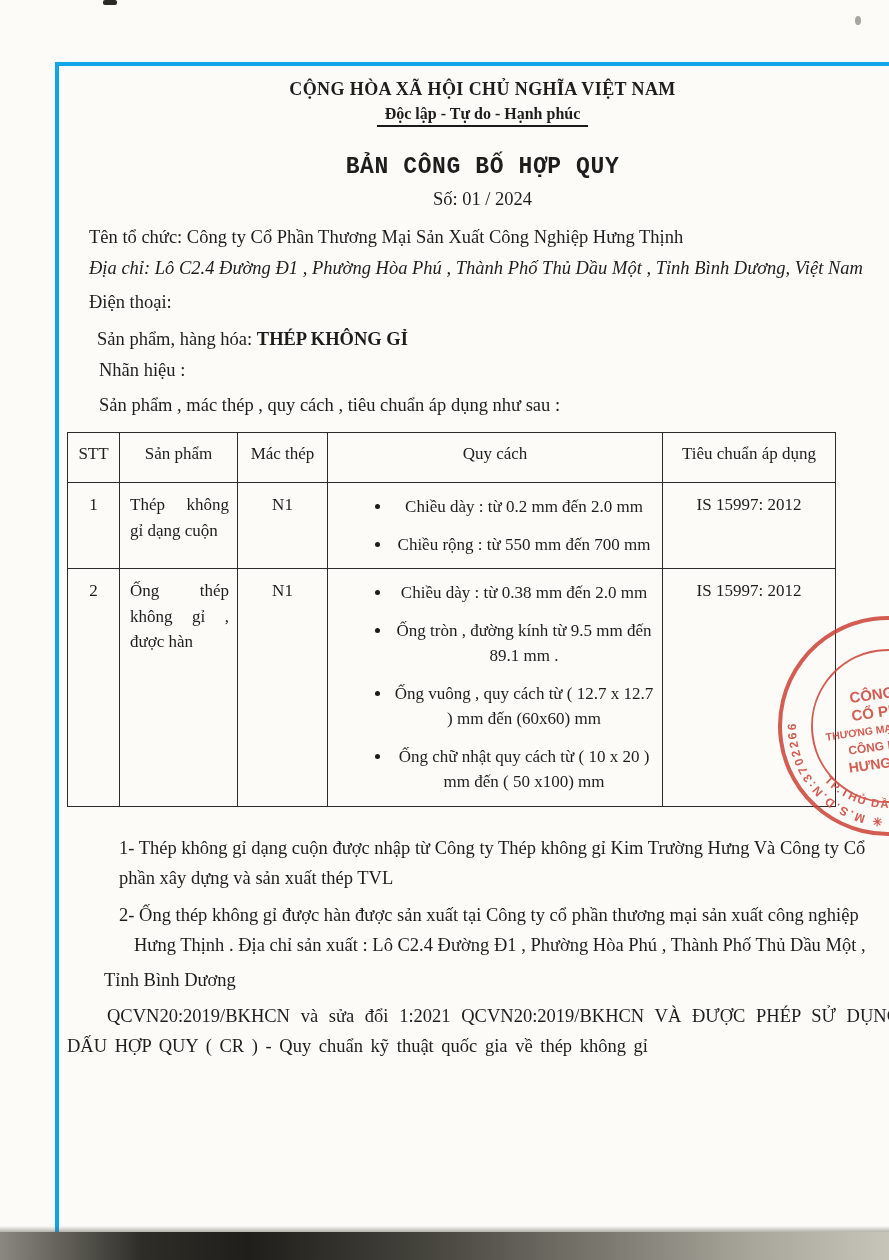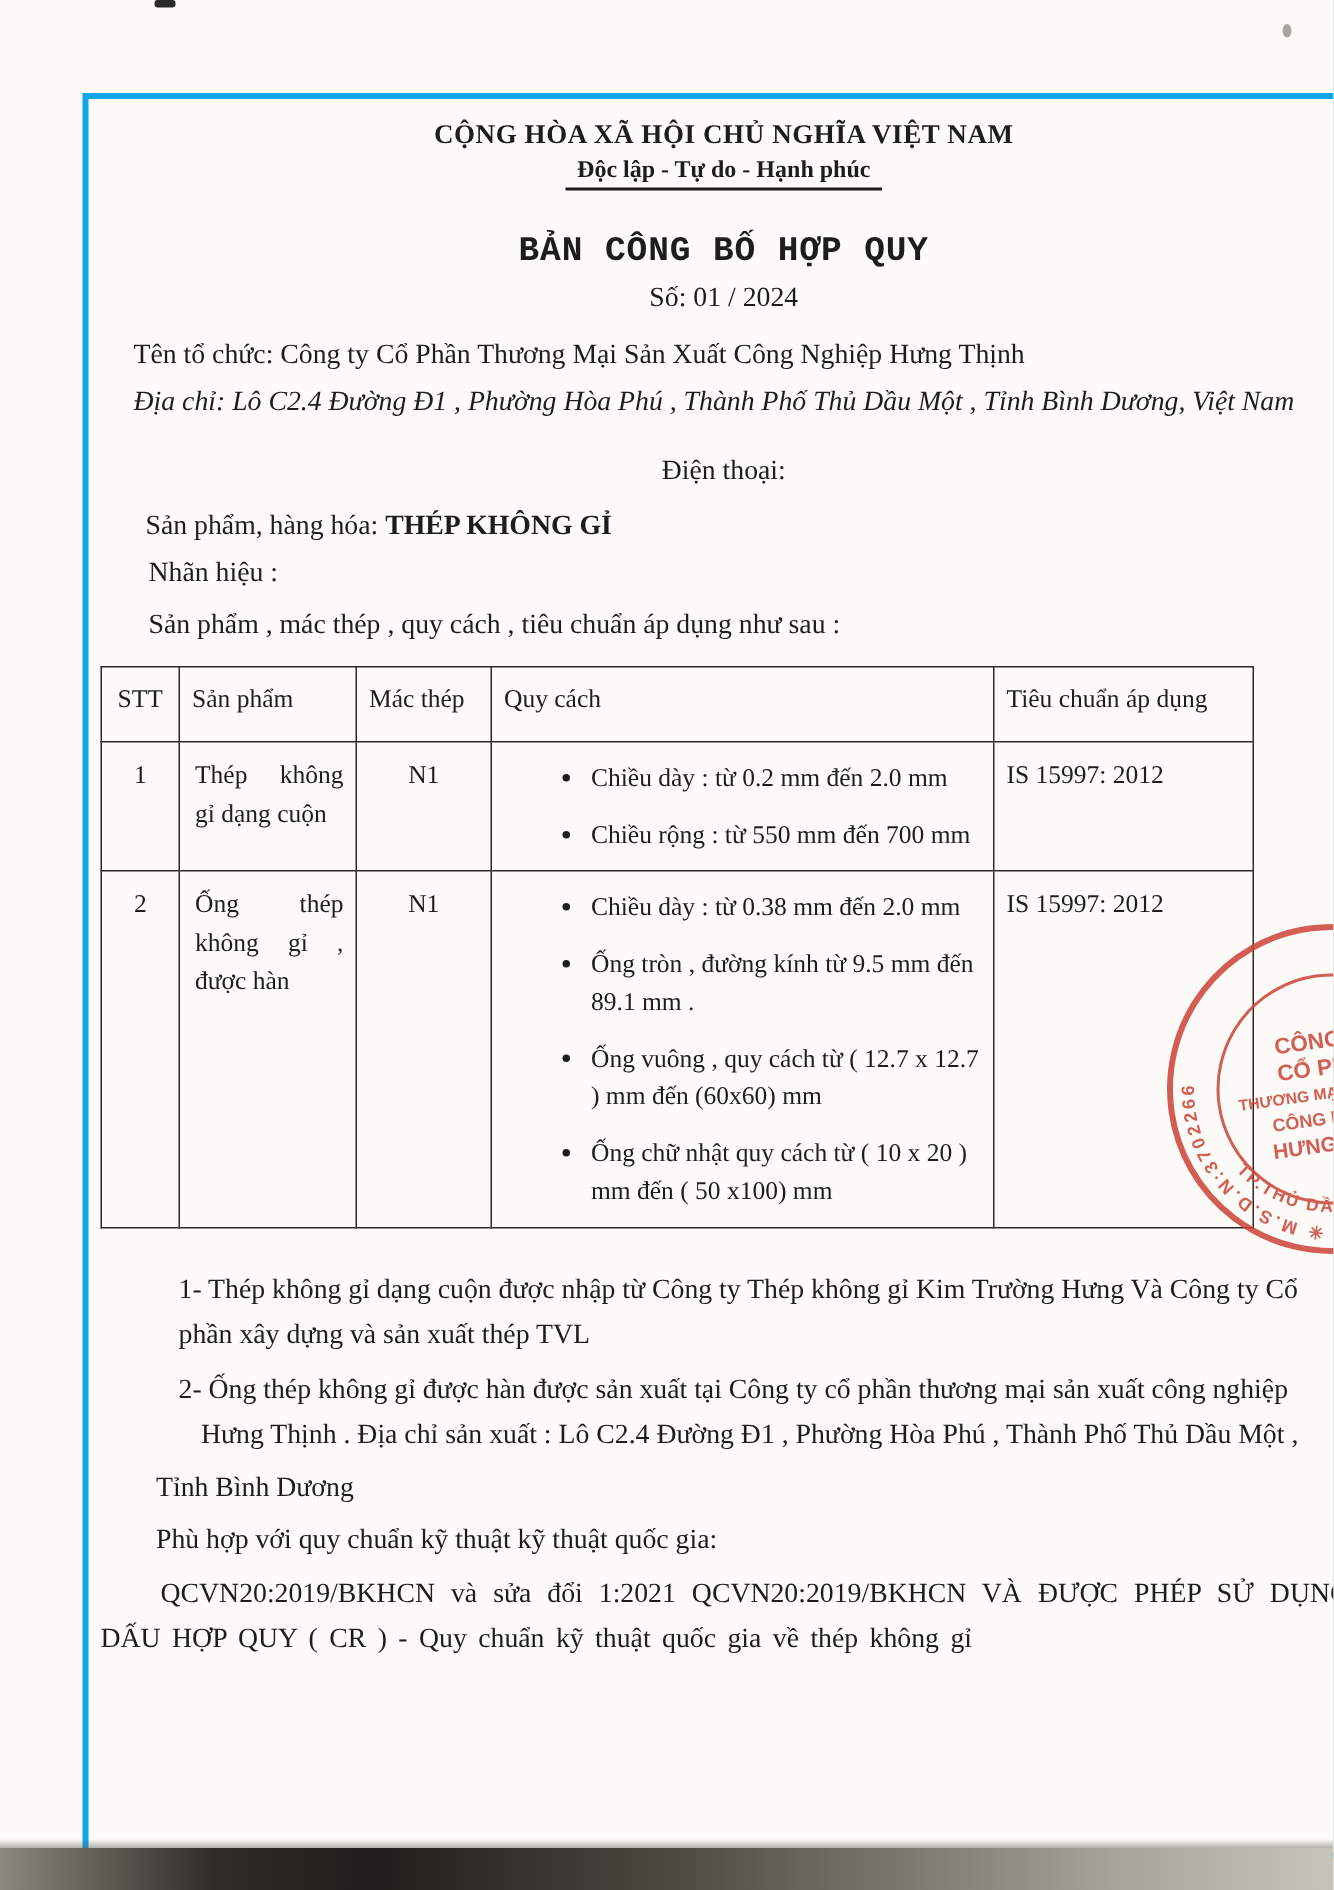--- a/index.html
+++ b/index.html
@@ -63,7 +63,7 @@
   }
   .org-line     { margin: 13px 28px 0 30px; }
   .address-line { margin: 1px 30px 0 30px; font-style: italic; }
-  .phone-line   { margin: 16px 30px 0 30px; text-align: center; }
+  .phone-line   { margin: 4px 30px 0 30px; }
   .product-line { margin: 7px 30px 0 38px; }
   .brand-line   { margin: 1px 30px 0 40px; }
   .table-intro  { margin: 5px 30px 0 40px; }

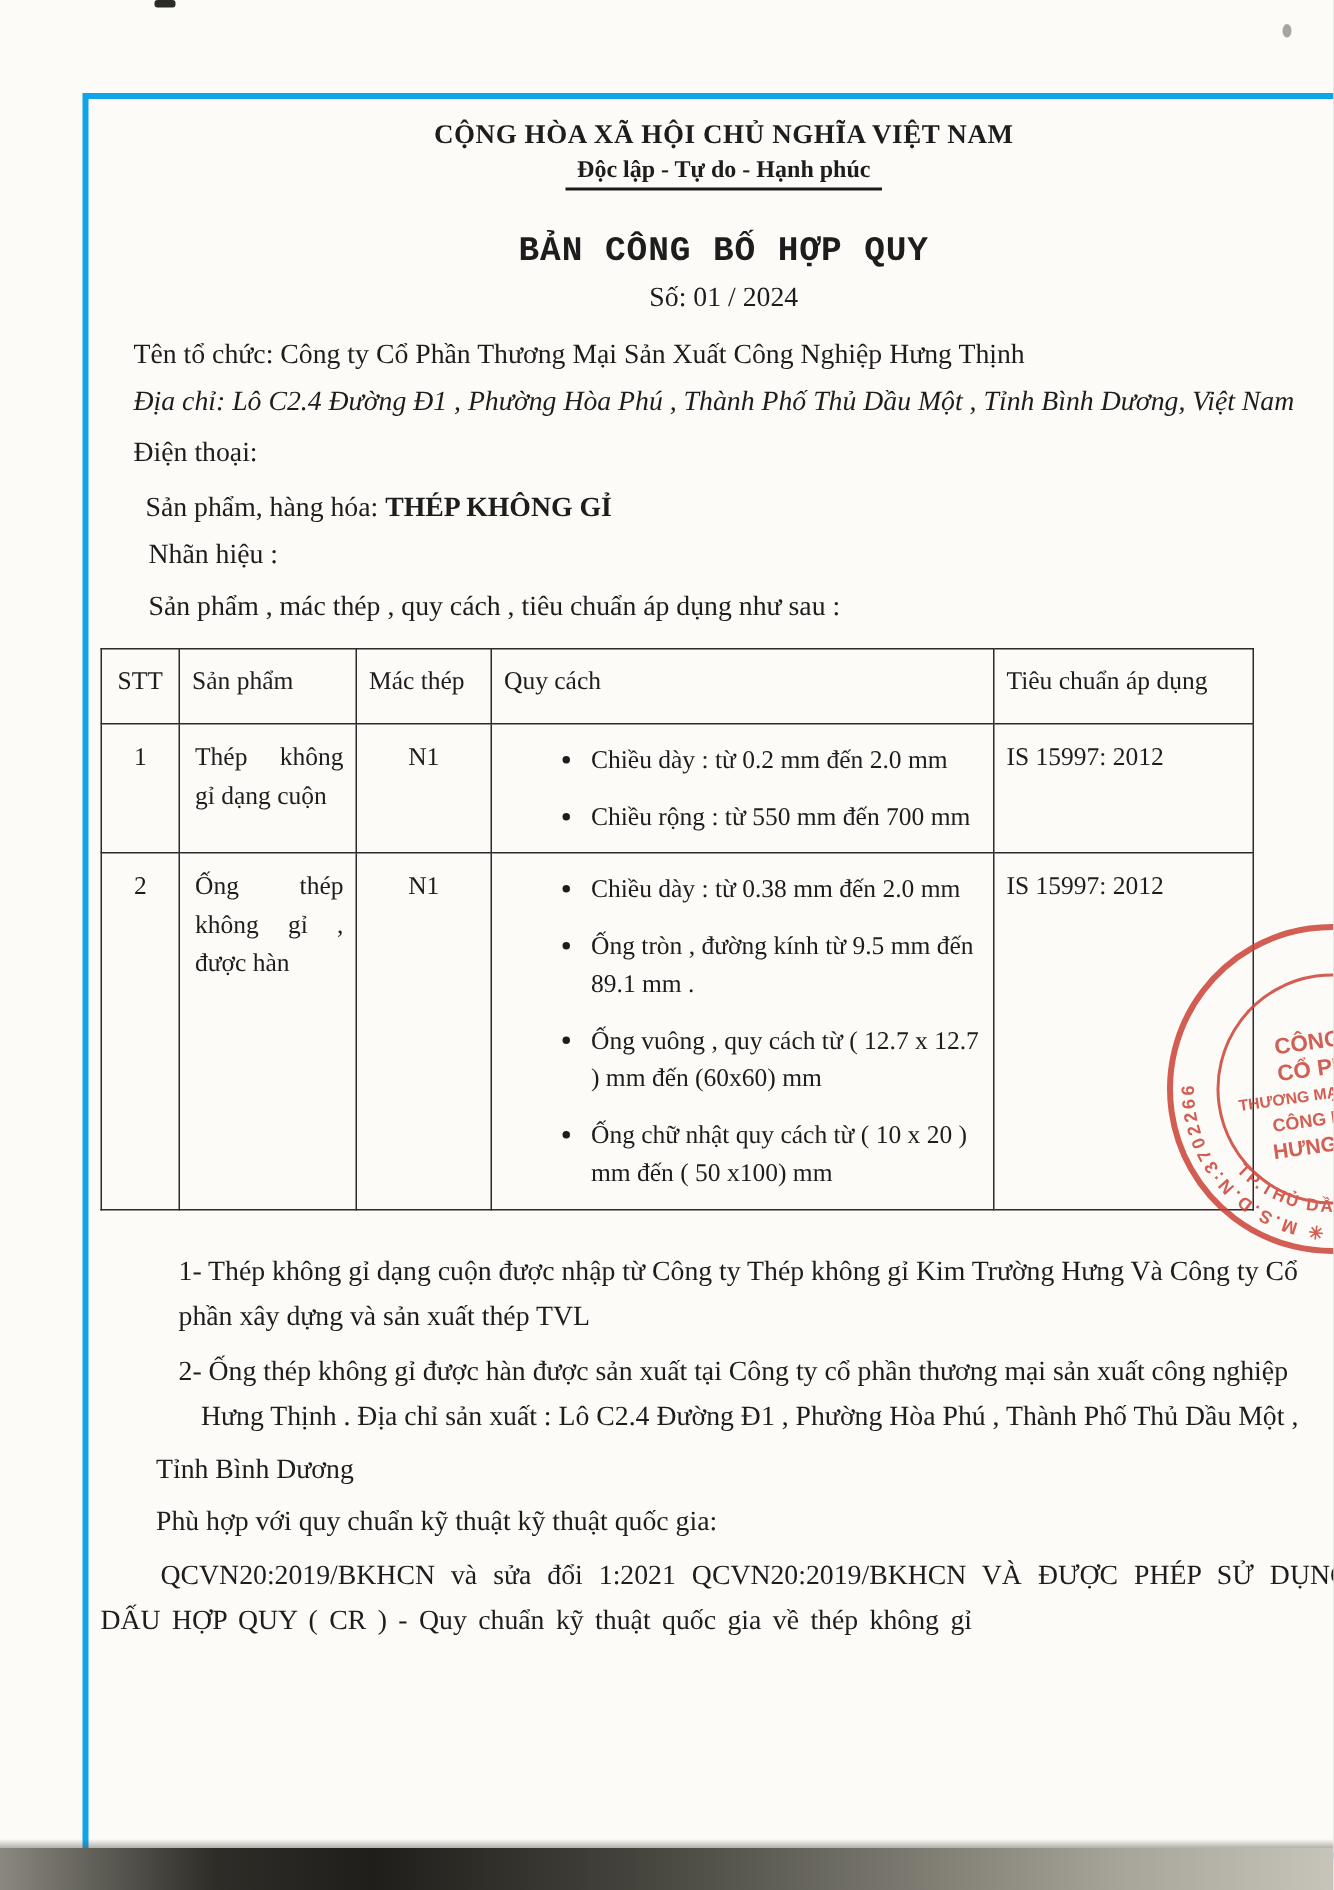--- a/index.html
+++ b/index.html
@@ -80,7 +80,7 @@
     border: 1.5px solid #2b2b2b;
     font-weight: normal;
     padding: 9px 8px;
-    text-align: left;
+    text-align: center;
     vertical-align: top;
     line-height: 1.5;
   }

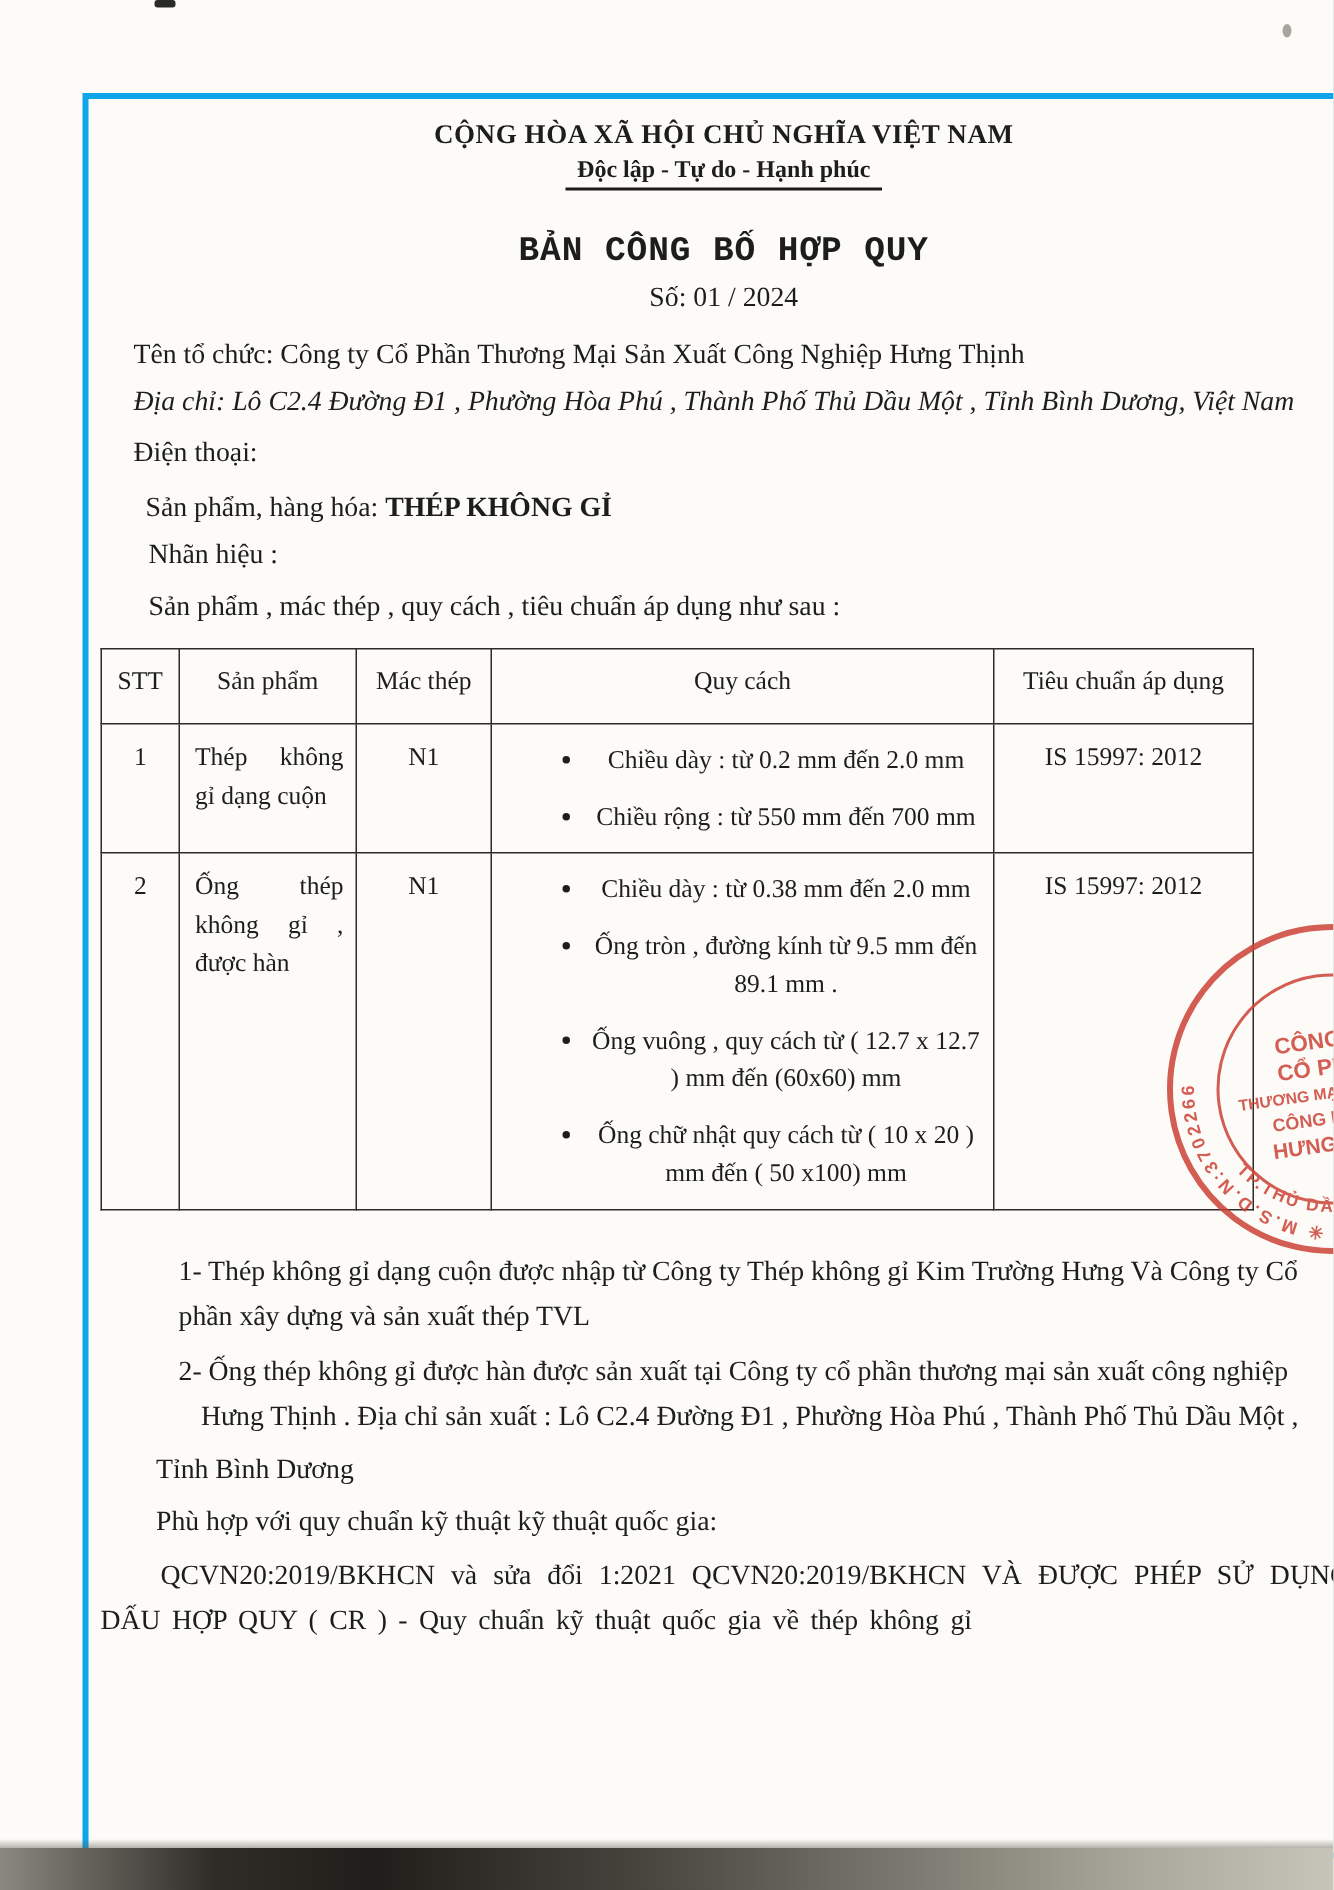--- a/index.html
+++ b/index.html
@@ -231,7 +231,6 @@
     <p class="para note-1">1- Thép không gỉ dạng cuộn được nhập từ Công ty Thép không gỉ Kim Trường Hưng Và Công ty Cổ phần xây dựng và sản xuất thép TVL</p>
     <p class="para note-2">2- Ống thép không gỉ được hàn được sản xuất tại Công ty cổ phần thương mại sản xuất công nghiệp Hưng Thịnh . Địa chỉ sản xuất : Lô C2.4 Đường Đ1 , Phường Hòa Phú , Thành Phố Thủ Dầu Một ,</p>
     <p class="para province-line">Tỉnh Bình Dương</p>
-    <p class="para conformity-intro">Phù hợp với quy chuẩn kỹ thuật kỹ thuật quốc gia:</p>
     <p class="para conformity-text">QCVN20:2019/BKHCN và sửa đổi 1:2021 QCVN20:2019/BKHCN VÀ ĐƯỢC PHÉP SỬ DỤNG DẤU HỢP QUY ( CR ) - Quy chuẩn kỹ thuật quốc gia về thép không gỉ</p>
   </div>
 

